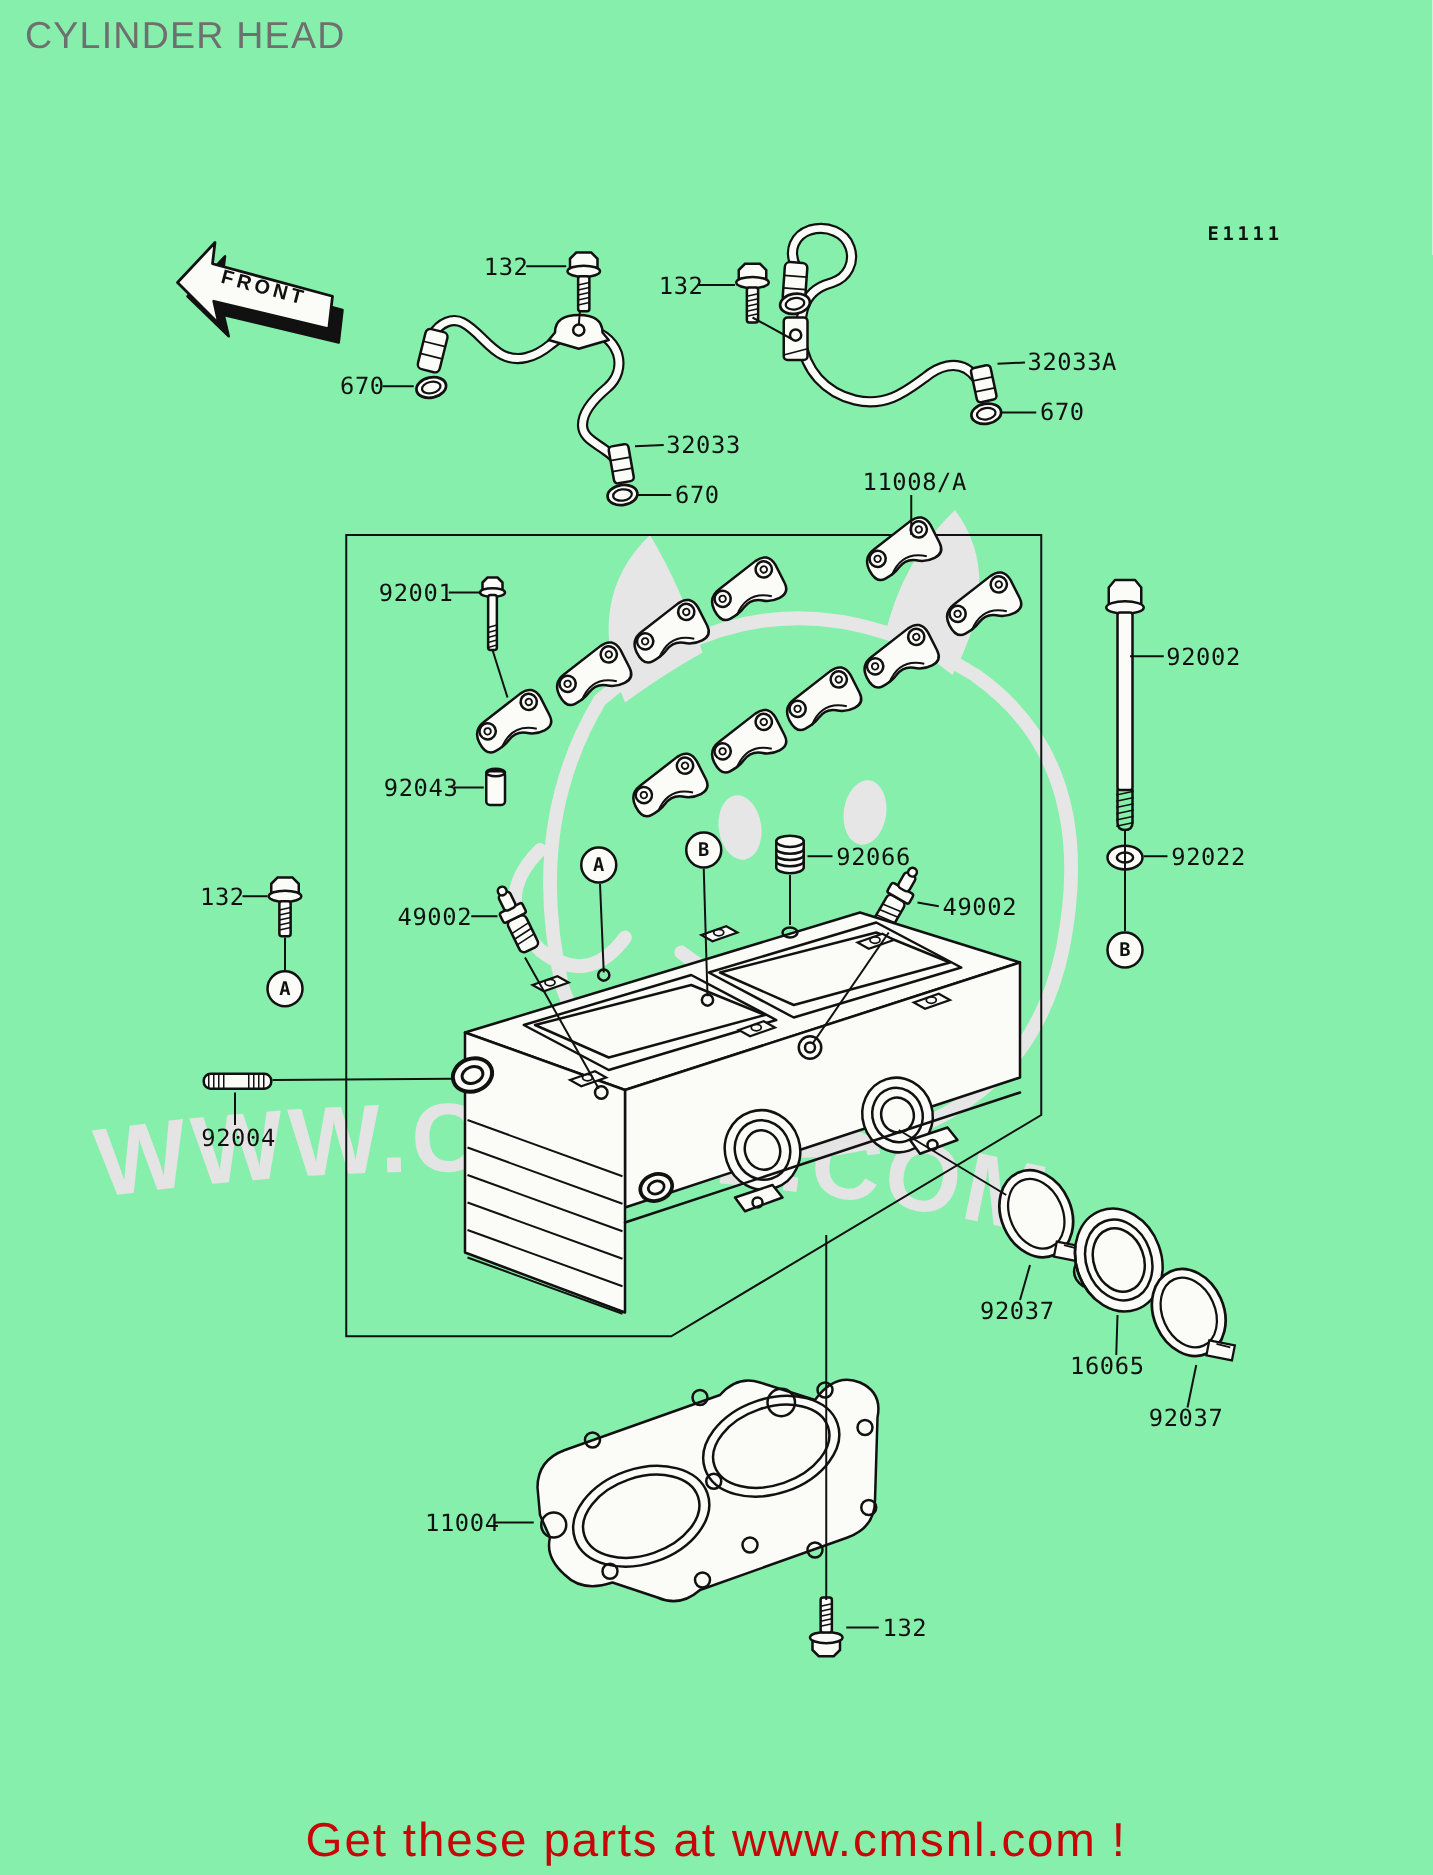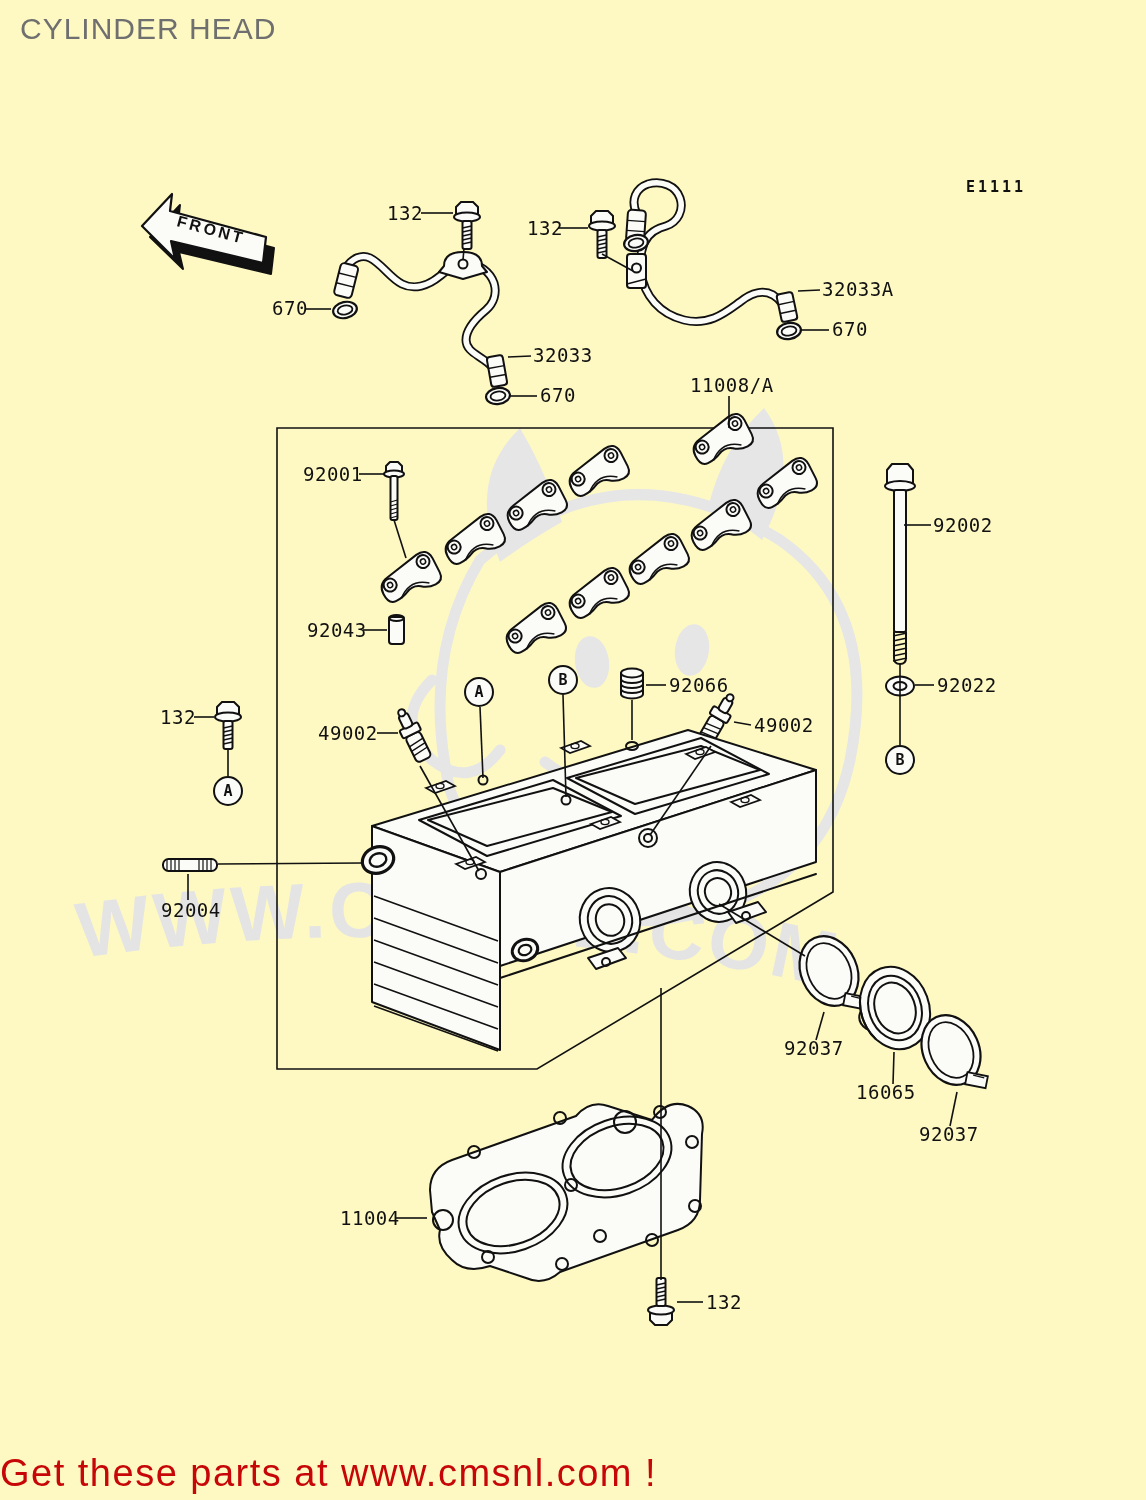--- a/index.html
+++ b/index.html
@@ -4,7 +4,7 @@
 <style>
   html,body{margin:0;padding:0;background:#fff;}
   .stage{
-    position:relative;width:1146px;height:1500px;background:#fef9c3;
+    position:relative;width:1146px;height:1500px;background:#86efac;
     font-family:"Liberation Sans",sans-serif;overflow:hidden;
   }
   .page-title{

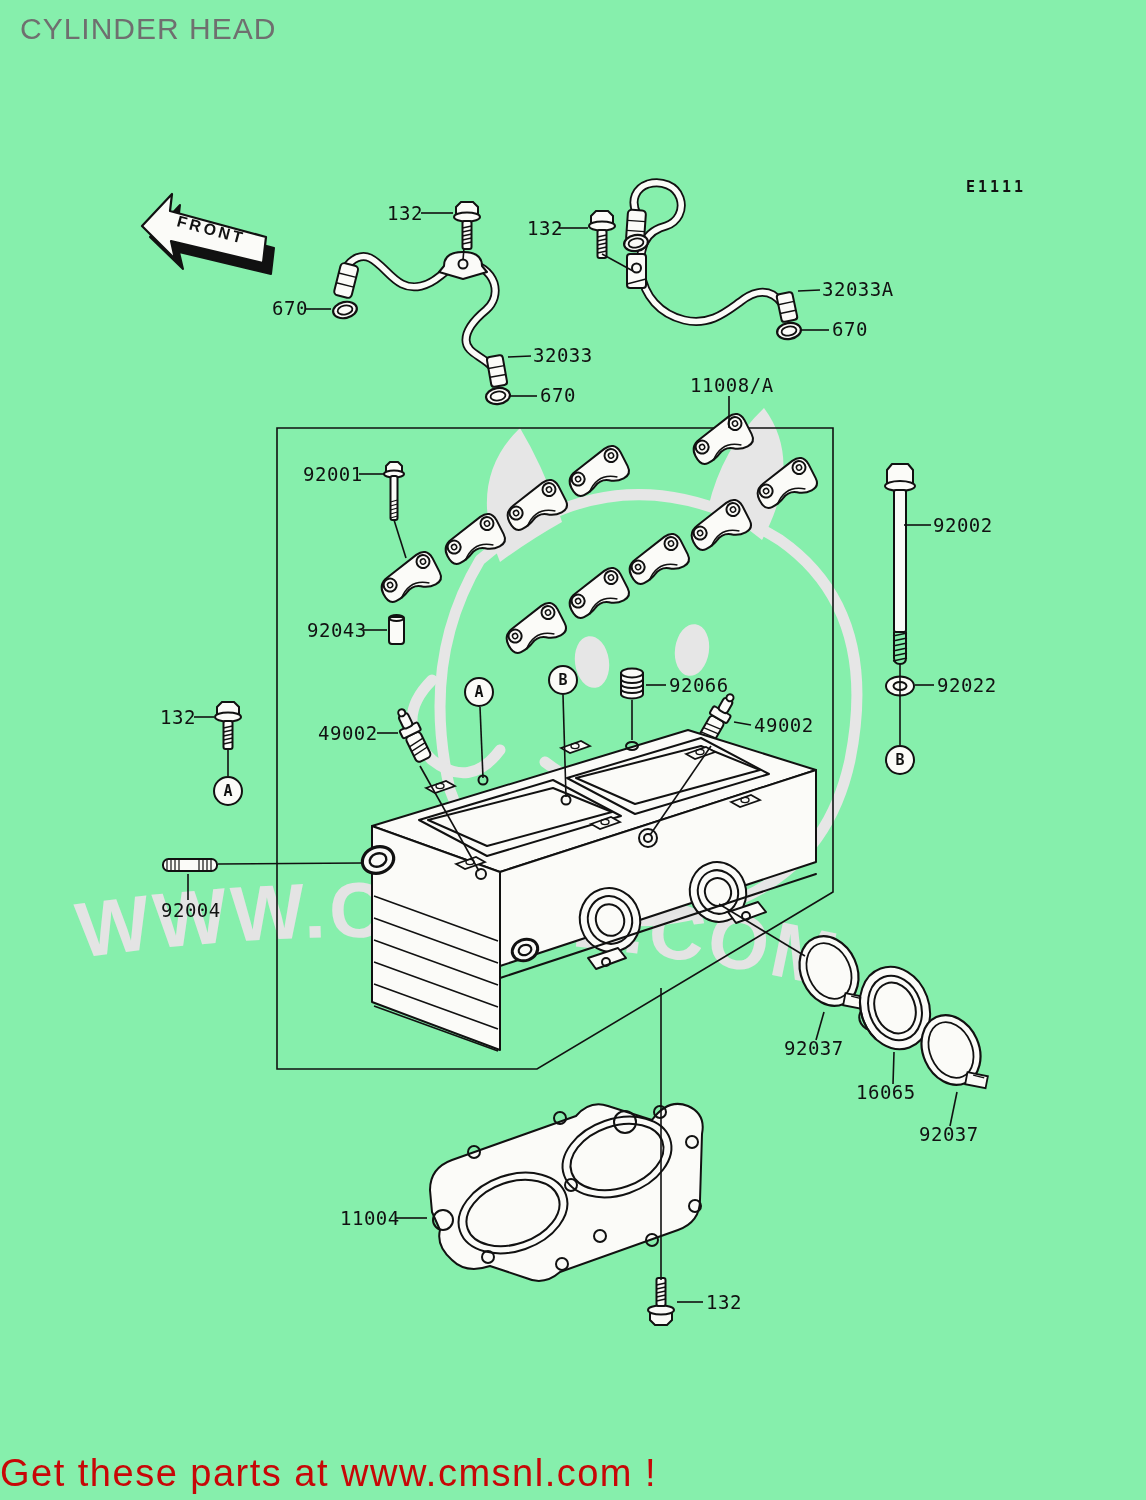--- a/index.html
+++ b/index.html
@@ -12,7 +12,7 @@
     color:#6f6f6f;font-family:"Liberation Sans",sans-serif;
   }
   .footer{
-    position:absolute;left:0;top:1452px;width:100%;
+    position:absolute;left:0;top:1452px;width:100%;text-align:center;
     font-size:38px;letter-spacing:1.5px;color:#c70707;
     font-family:"Liberation Sans",sans-serif;
   }

